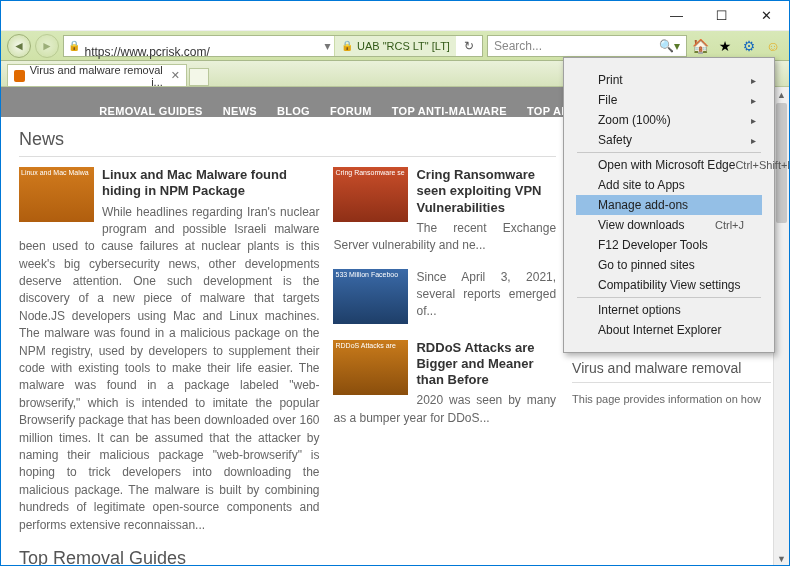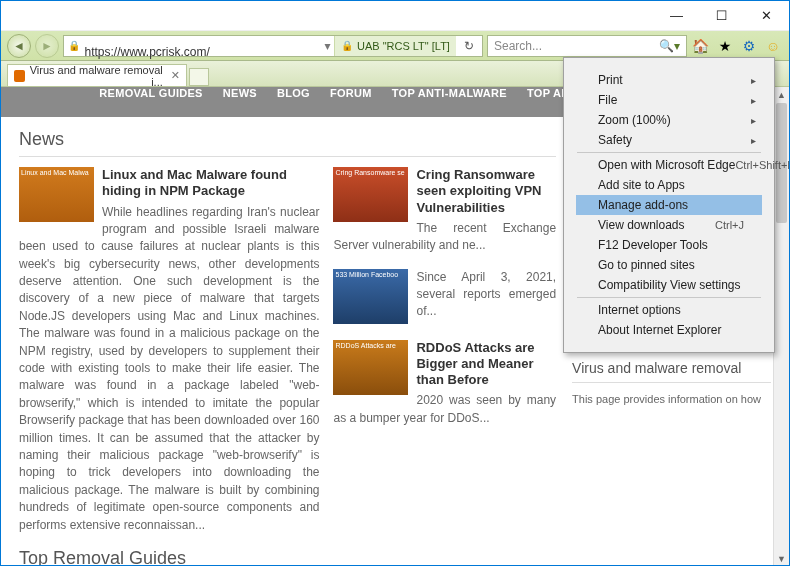--- a/index.html
+++ b/index.html
@@ -24,7 +24,7 @@
 .newtab { width: 20px; height: 18px; background: #f3f7e8; border: 1px solid #b9c79b; margin-left: 2px; }
 
 .page { height: calc(566px - 30px - 30px - 26px); overflow: hidden; position: relative; background: #fff; }
-.bannernav { height: 30px; background: #8a8a8a; color: #fff; display: flex; align-items: flex-start; justify-content: center; gap: 20px; font-size: 11px; font-weight: 600; letter-spacing: .3px; }
+.bannernav { height: 30px; background: #8a8a8a; color: #fff; display: flex; align-items: flex-end; justify-content: center; gap: 20px; font-size: 11px; font-weight: 600; letter-spacing: .3px; }
 .bannernav span { white-space: nowrap; }
 .content { display: flex; padding: 12px 18px; gap: 16px; }
 .leftcol { width: 540px; }

